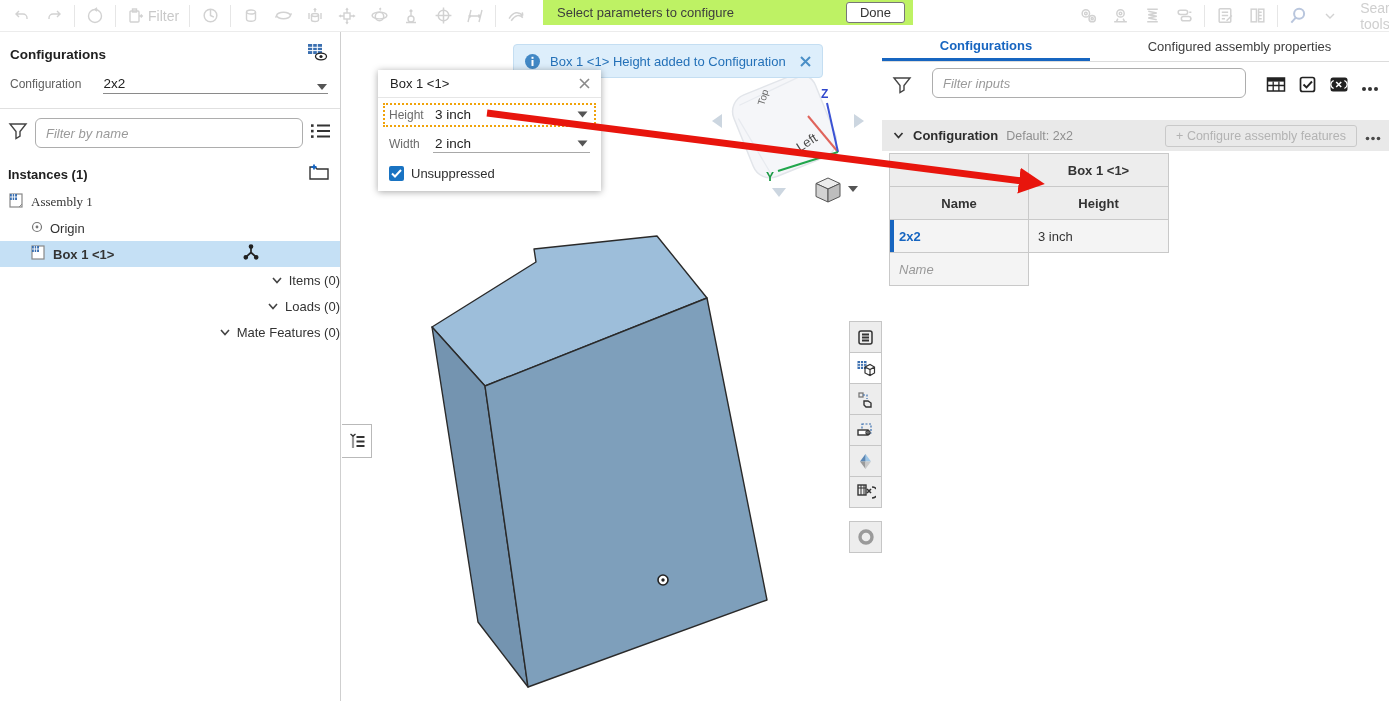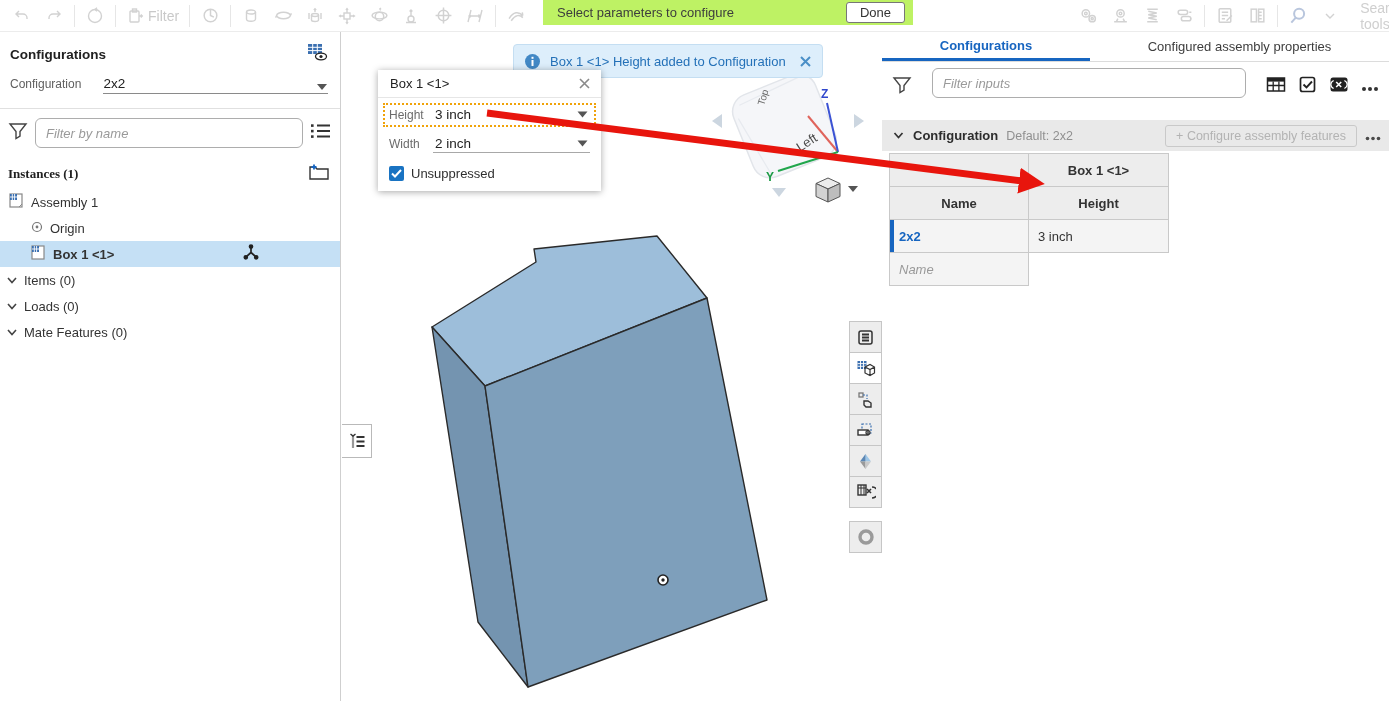--- a/index.html
+++ b/index.html
@@ -38,7 +38,7 @@
       font-size:13px; font-style:italic; color:#444; font-family:inherit; outline:none; }
   .lp-filter input::placeholder, .rp-filter input::placeholder { color:#9a9a9a; font-style:italic; }
   .lp-instances { display:flex; align-items:center; justify-content:space-between; padding:9px 10px 4px 8px; }
-  .lp-instances-label { font-size:13px; font-weight:bold; color:#212121;font-family:Liberation Serif, serif; }
+  .lp-instances-label { font-size:13px; font-weight:bold; color:#212121; }
   .tree-row { height:26px; display:flex; align-items:center; font-size:13px; color:#333; gap:6px; }
   .tree-row.sel { background:#c5e0f5; font-weight:bold; }
   .ind1 { padding-left:8px; } .ind2 { padding-left:30px; }

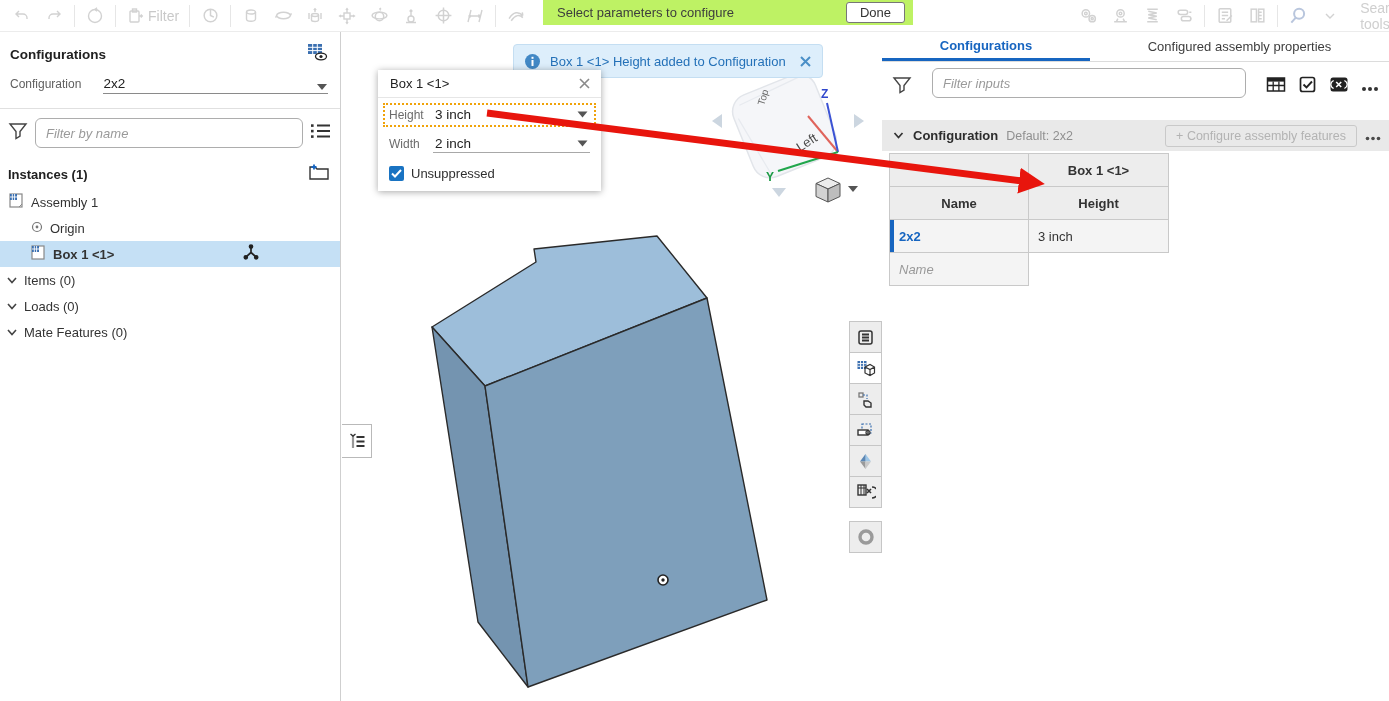--- a/index.html
+++ b/index.html
@@ -41,7 +41,7 @@
   .lp-instances-label { font-size:13px; font-weight:bold; color:#212121; }
   .tree-row { height:26px; display:flex; align-items:center; font-size:13px; color:#333; gap:6px; }
   .tree-row.sel { background:#c5e0f5; font-weight:bold; }
-  .ind1 { padding-left:8px; } .ind2 { padding-left:30px; }
+  .ind1 { padding-left:8px;font-family:Liberation Serif, serif; } .ind2 { padding-left:30px; }
   .sec-row { height:26px; display:flex; align-items:center; gap:5px; padding-left:5px; font-size:13px; color:#333; }
 
   

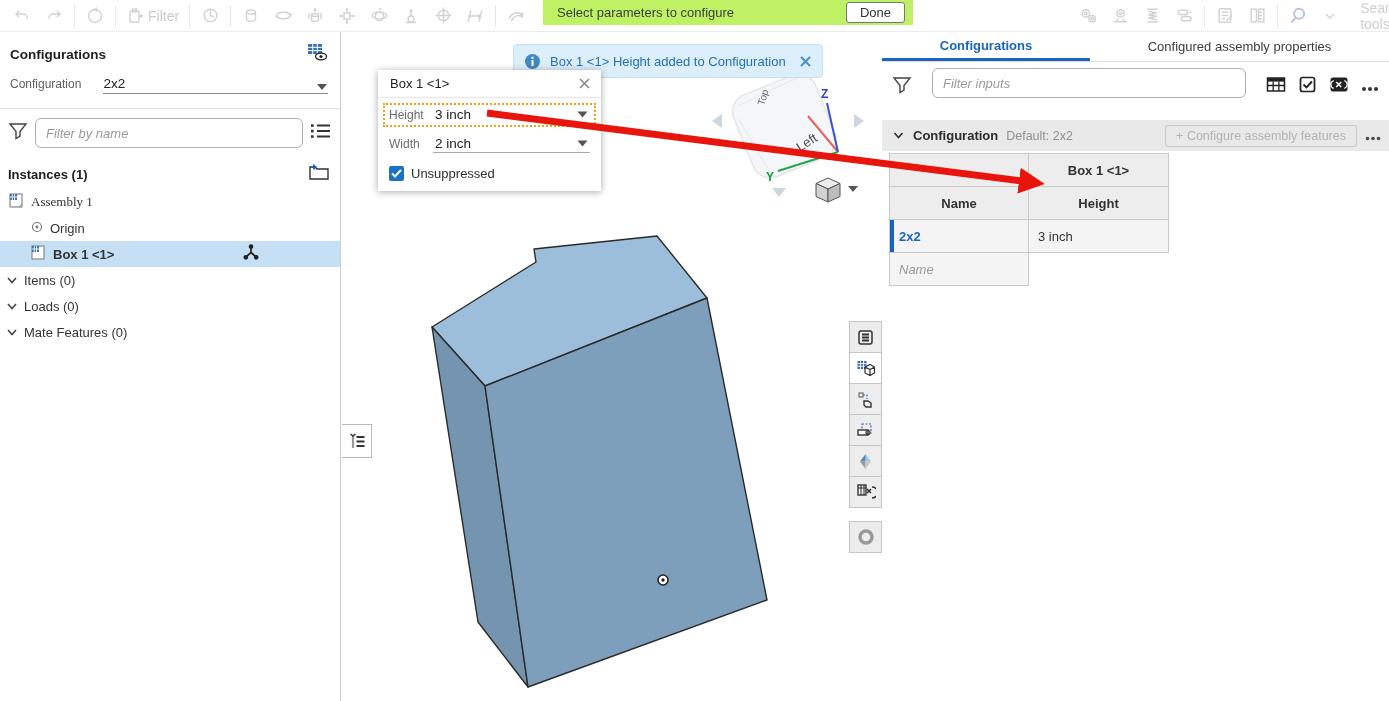--- a/index.html
+++ b/index.html
@@ -42,7 +42,7 @@
   .tree-row { height:26px; display:flex; align-items:center; font-size:13px; color:#333; gap:6px; }
   .tree-row.sel { background:#c5e0f5; font-weight:bold; }
   .ind1 { padding-left:8px;font-family:Liberation Serif, serif; } .ind2 { padding-left:30px; }
-  .sec-row { height:26px; display:flex; align-items:center; gap:5px; padding-left:5px; font-size:13px; color:#333; }
+  .sec-row { height:26px; display:flex; align-items:center; gap:5px; padding-left:5px; font-size:13px; color:#333;justify-content:flex-end; }
 
   
   .vp-tab { position:absolute; left:342px; top:424px; width:30px; height:34px; background:#fff;

